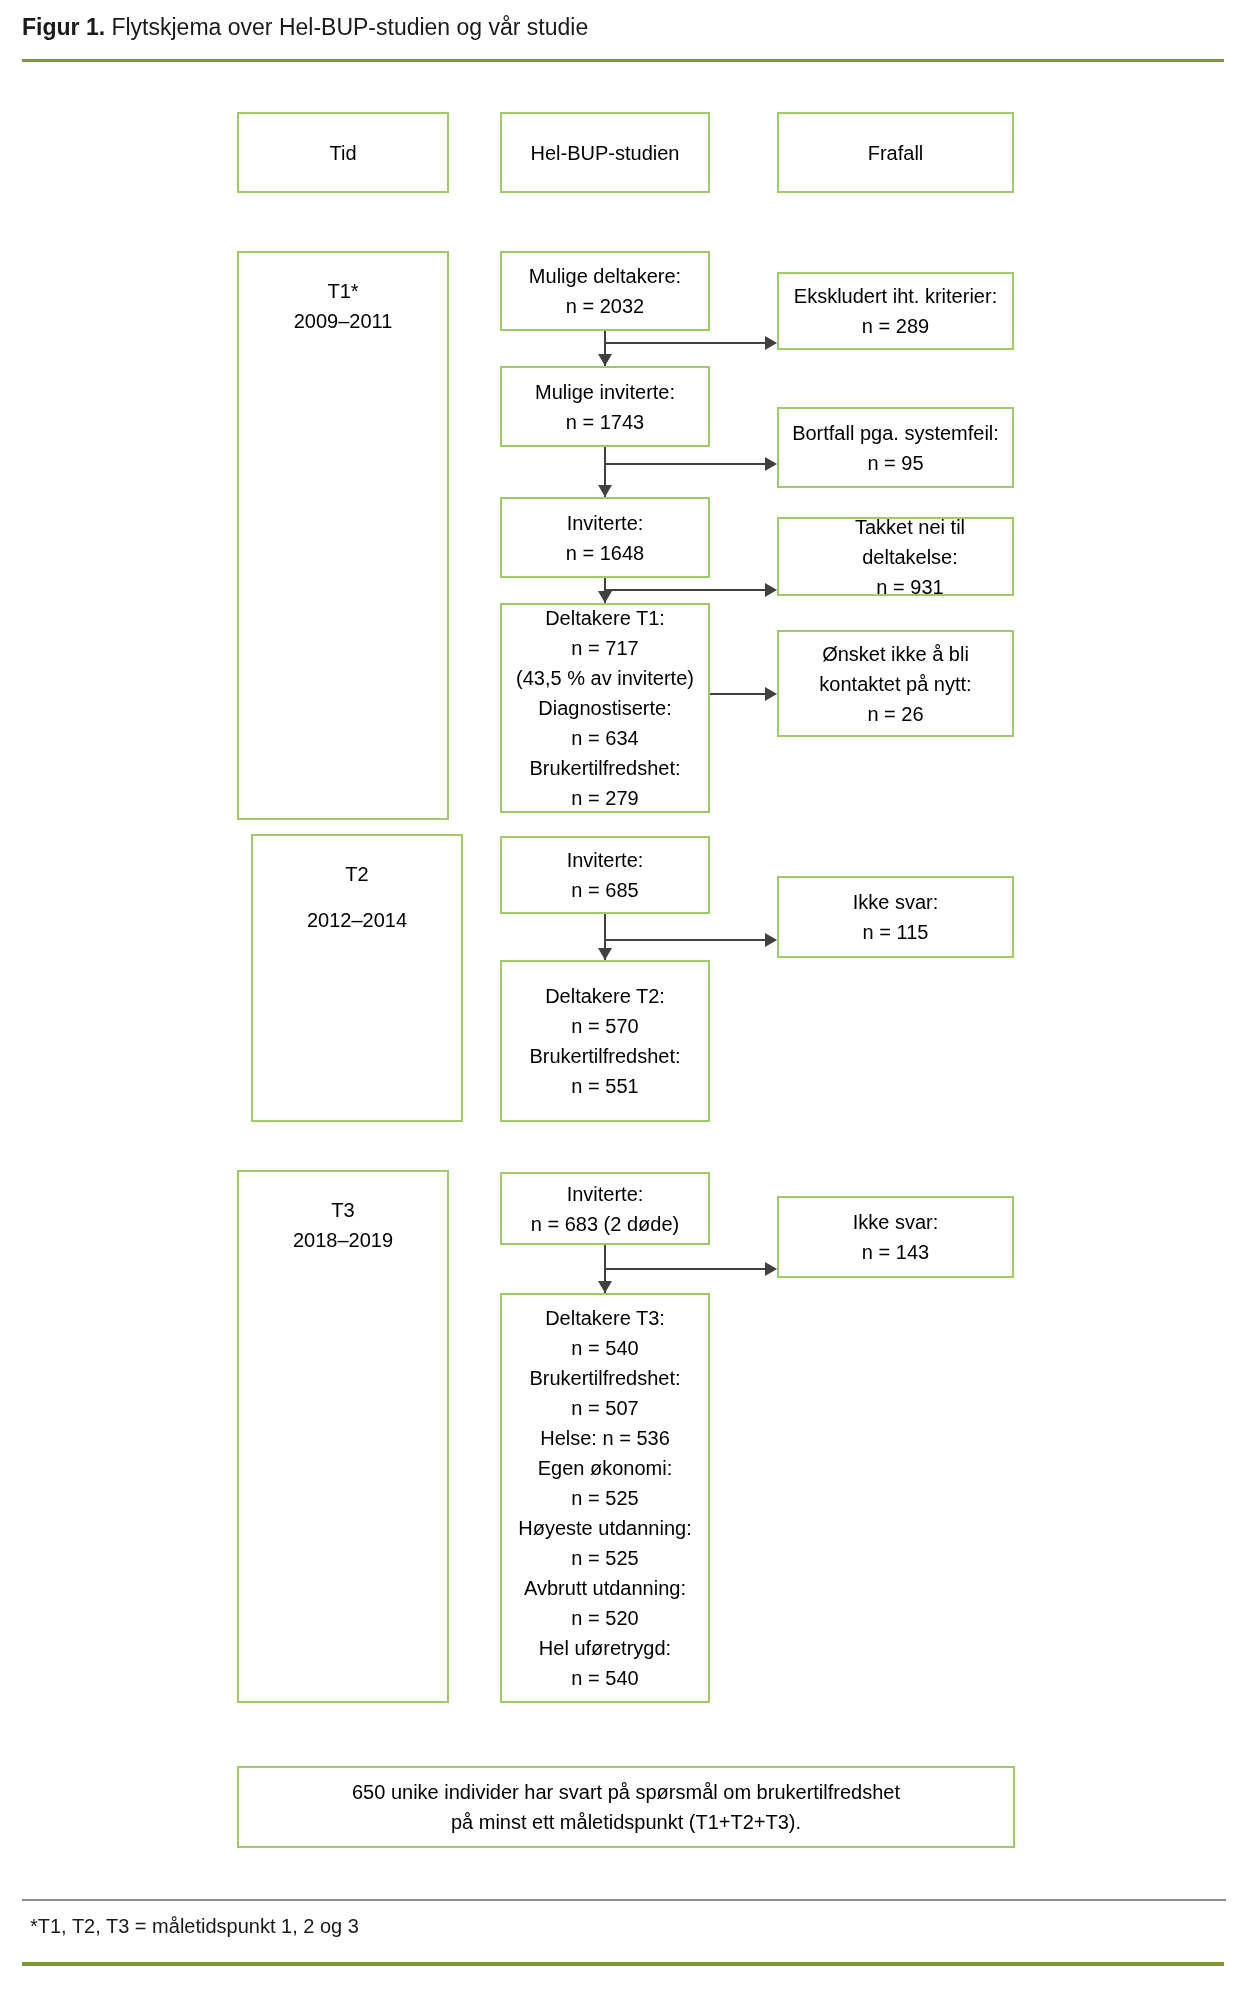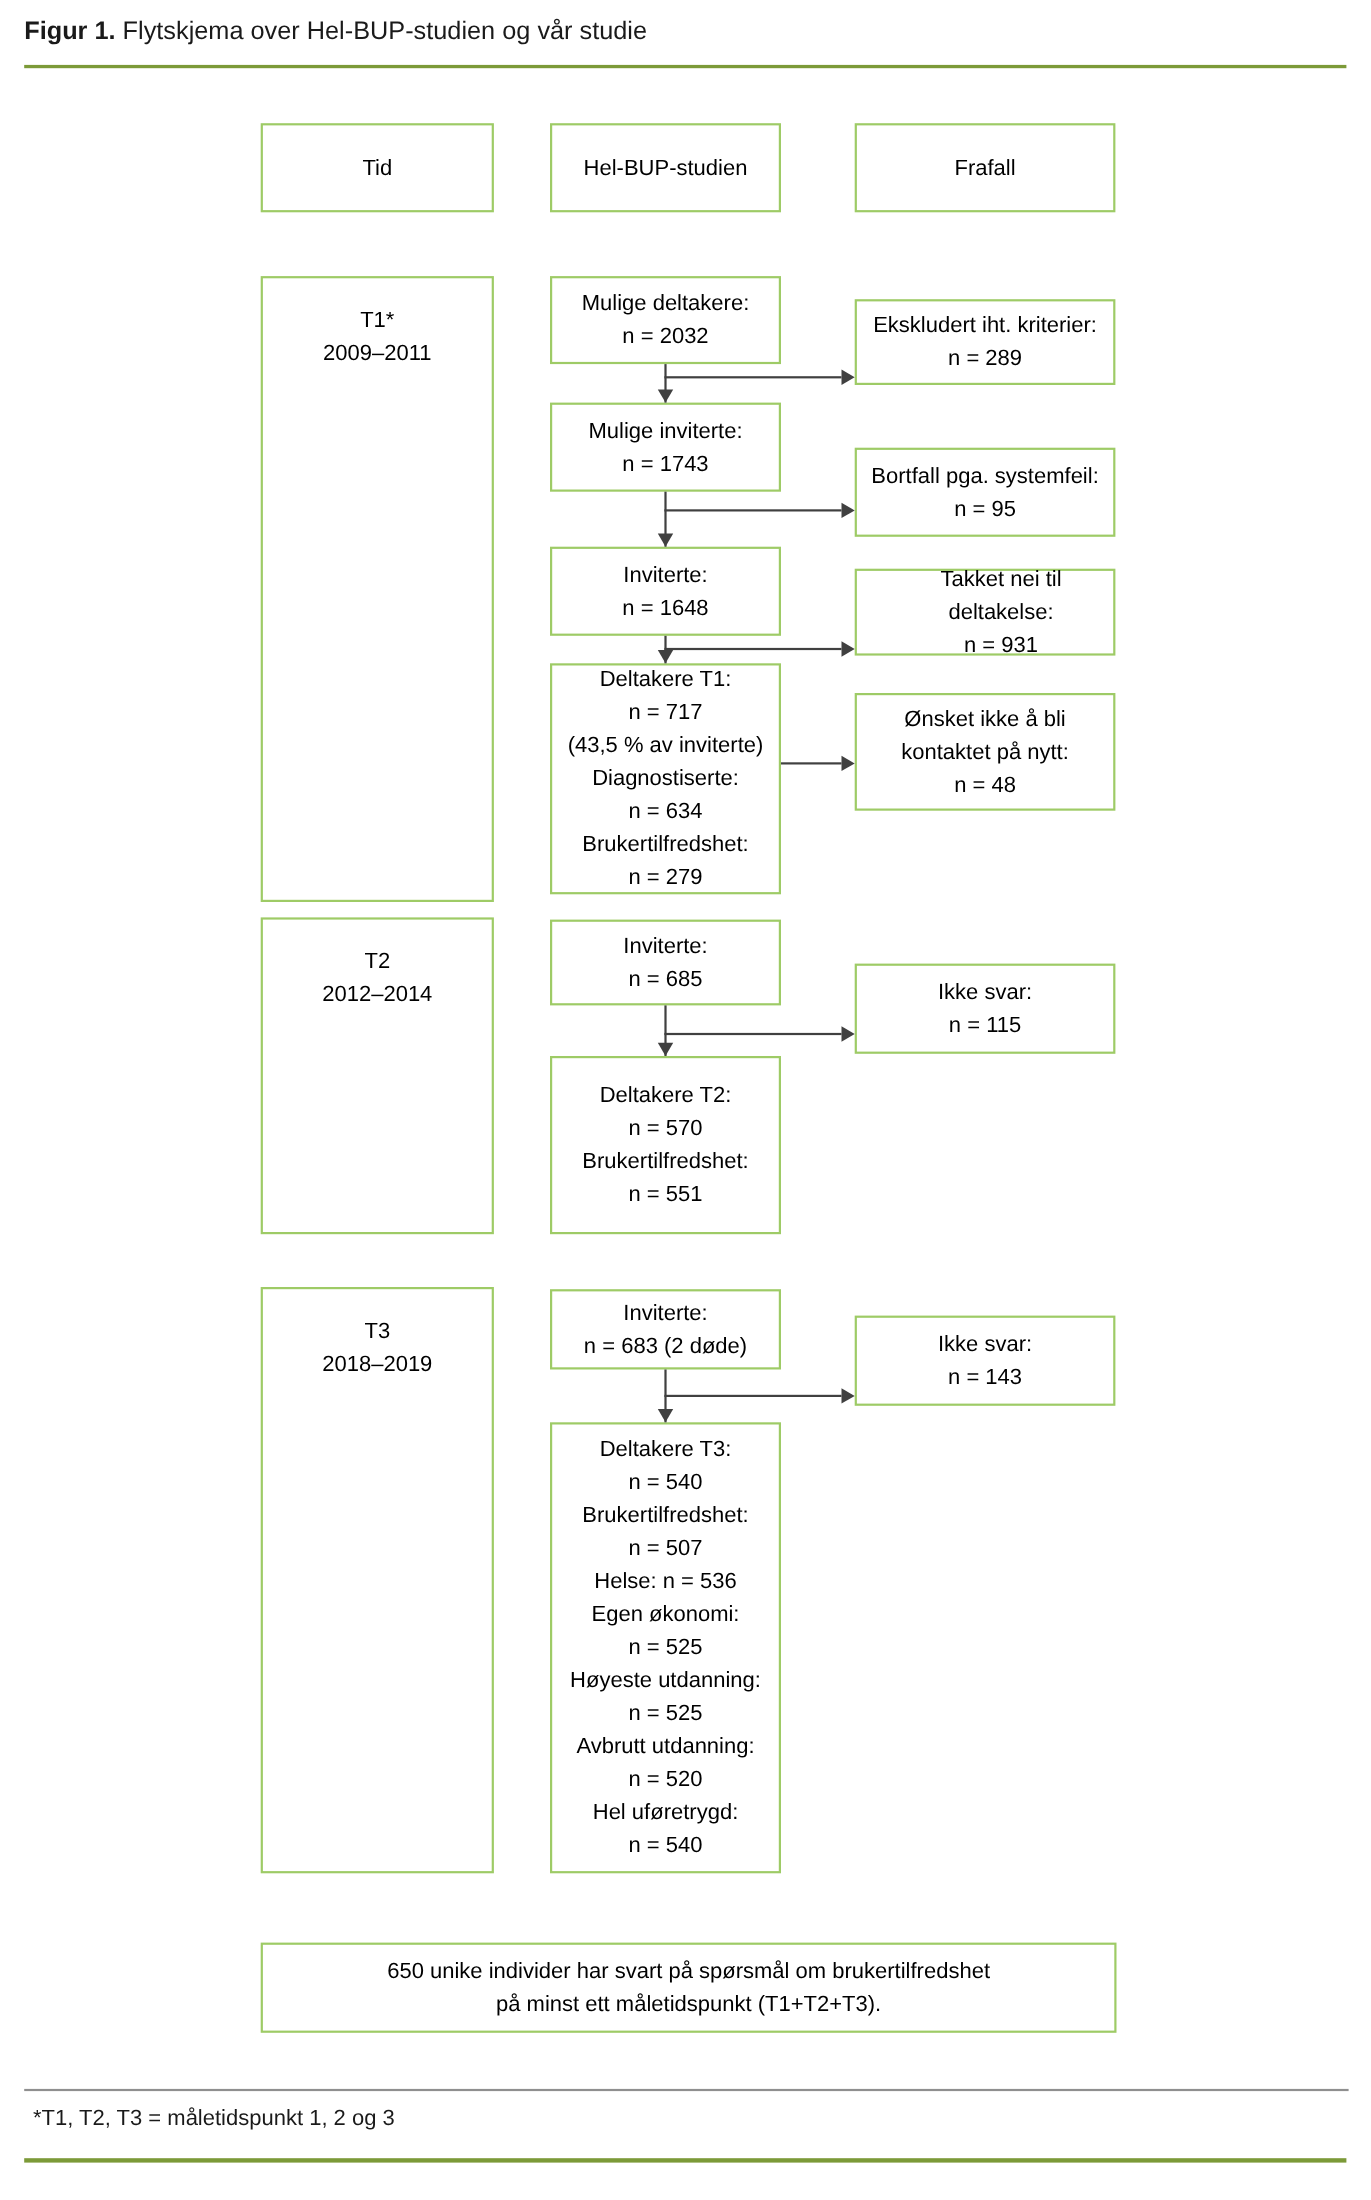--- a/index.html
+++ b/index.html
@@ -158,7 +158,7 @@
   <div class="box" style="left:777px;top:630px;width:237px;height:107px;">
     <div>Ønsket ikke å bli</div>
     <div>kontaktet på nytt:</div>
-    <div>n = 48</div>
+    <div>n = 26</div>
   </div>
   <div class="box" style="left:777px;top:876px;width:237px;height:82px;">
     <div>Ikke svar:</div>

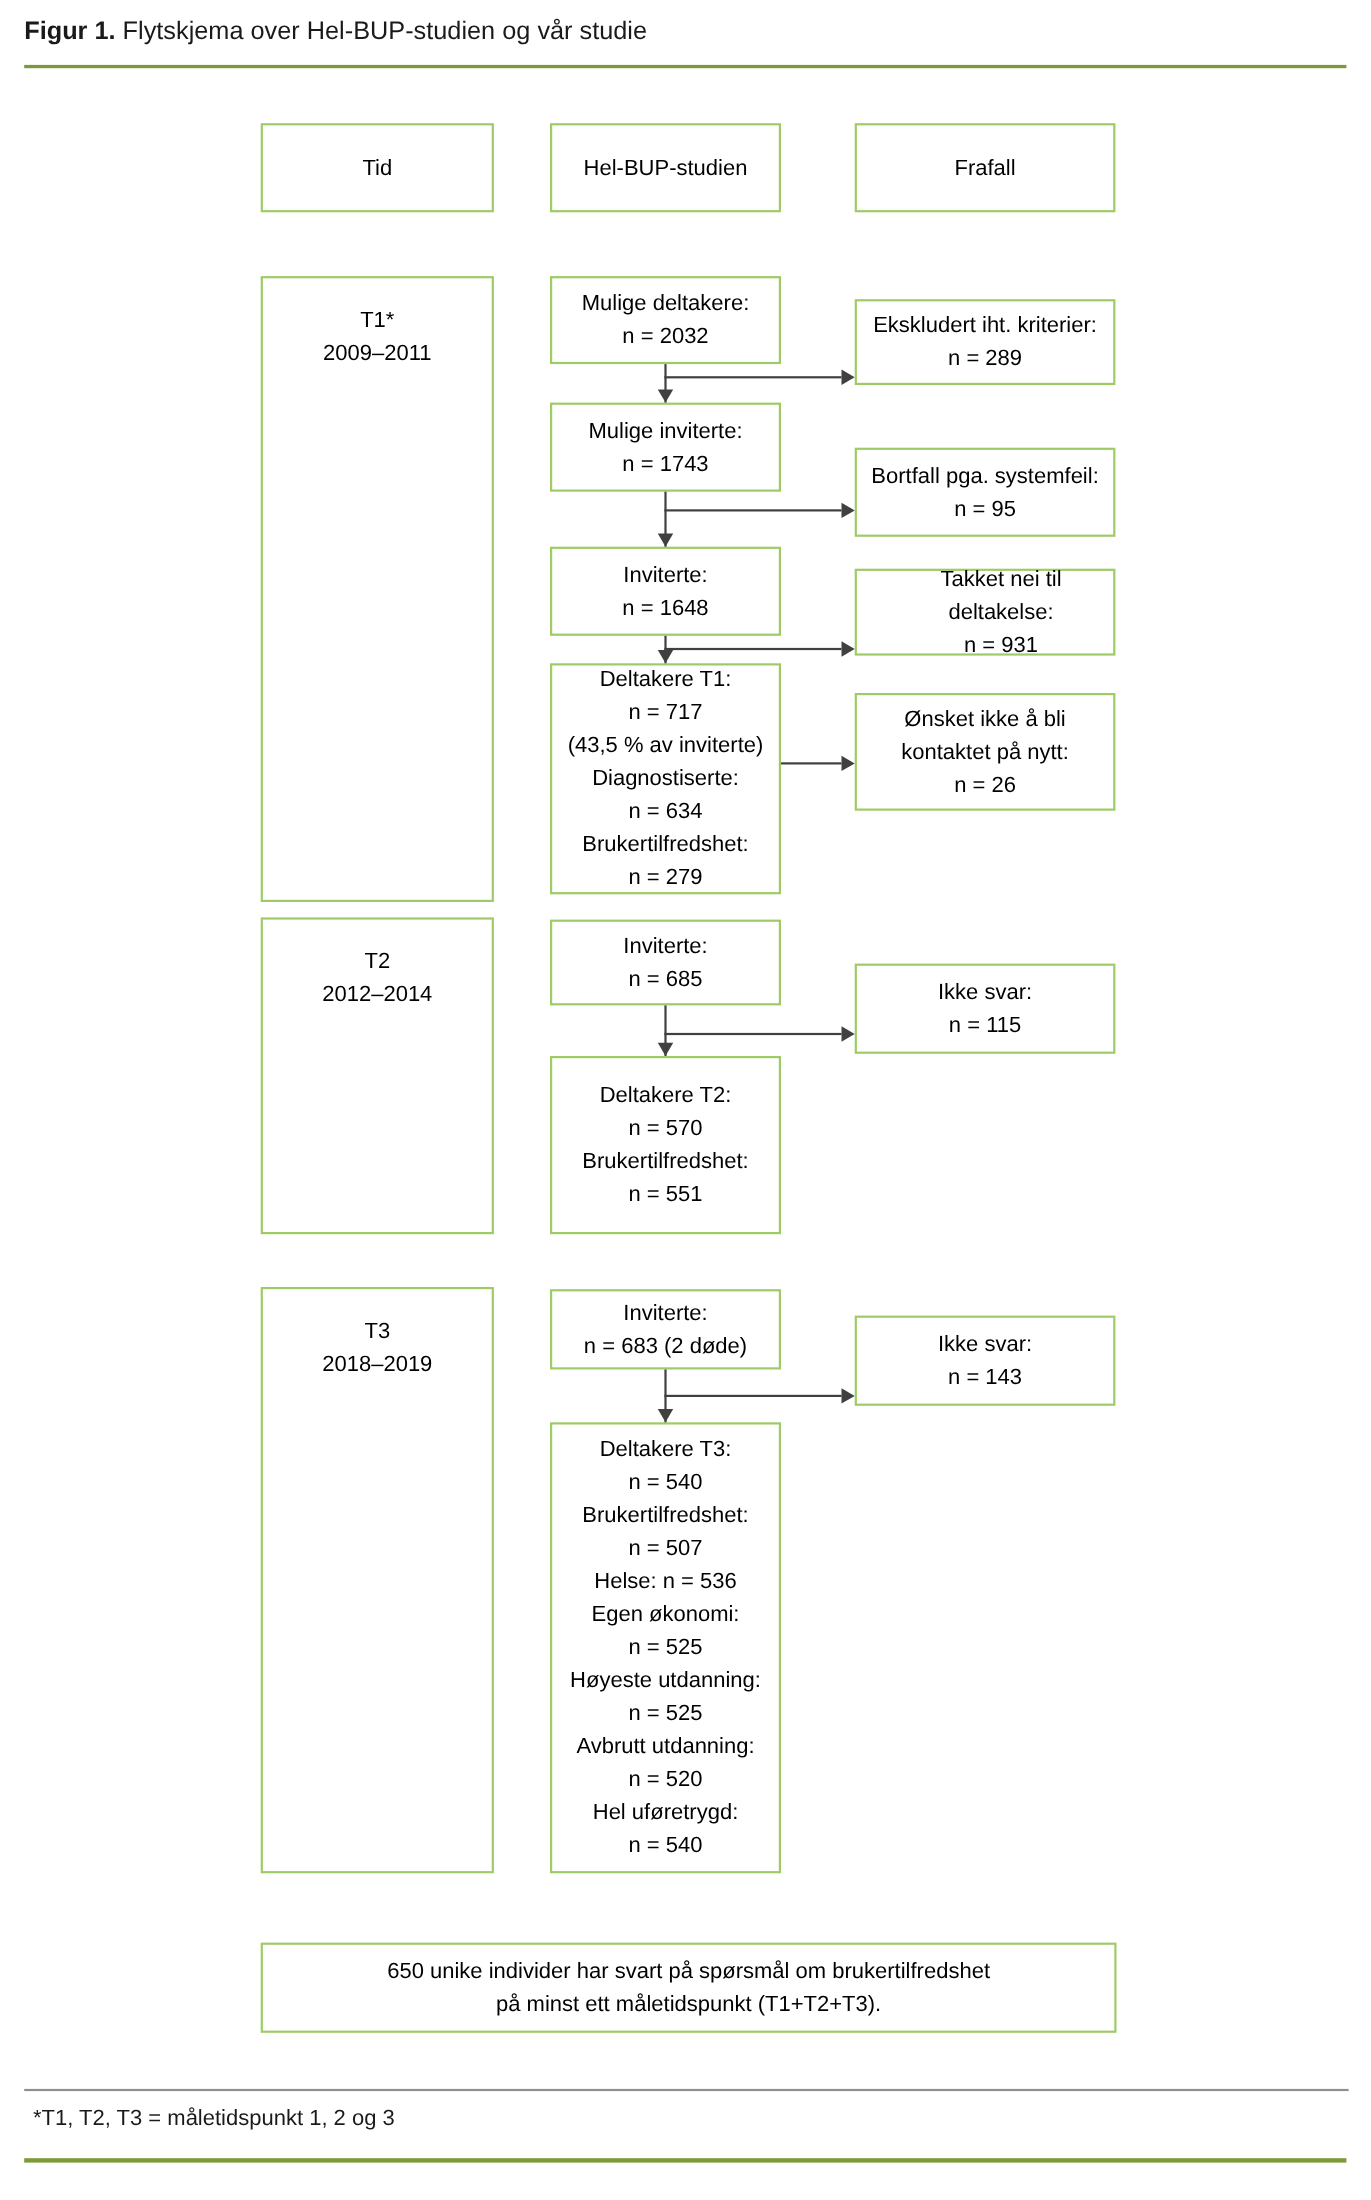--- a/index.html
+++ b/index.html
@@ -81,7 +81,7 @@
     <div>T1*</div>
     <div>2009–2011</div>
   </div>
-  <div class="box top-label" style="left:237px;top:834px;width:212px;height:288px;">
+  <div class="box top-label" style="left:251px;top:834px;width:212px;height:288px;gap:16px;">
     <div>T2</div>
     <div>2012–2014</div>
   </div>

